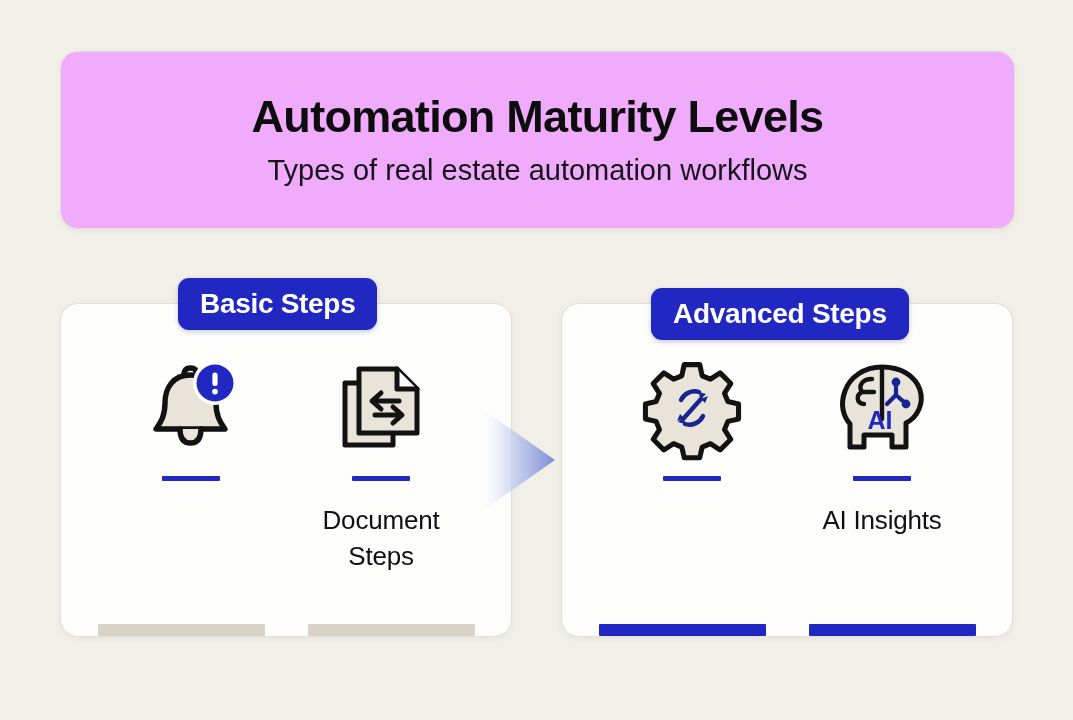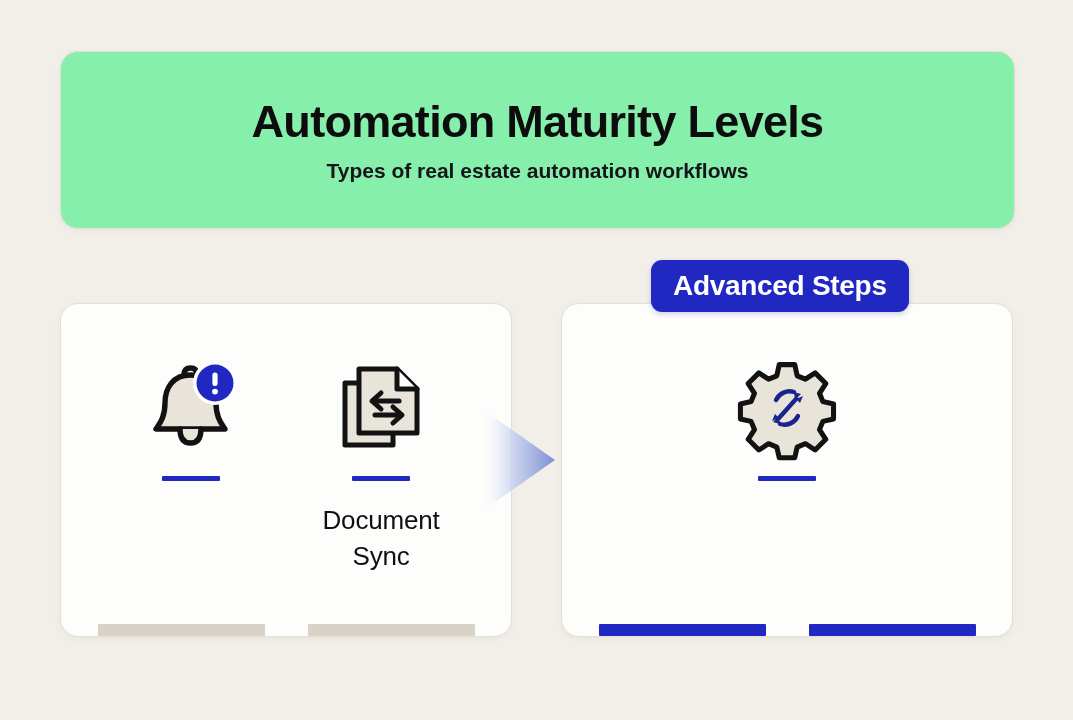--- a/index.html
+++ b/index.html
@@ -26,7 +26,7 @@
     top: 51px;
     width: 955px;
     height: 178px;
-    background: #86efac;
+    background: #f0abfc;
     border: 1px solid #e4dfd5;
     border-radius: 18px;
     box-shadow: 0 2px 6px rgba(120,110,95,0.07);

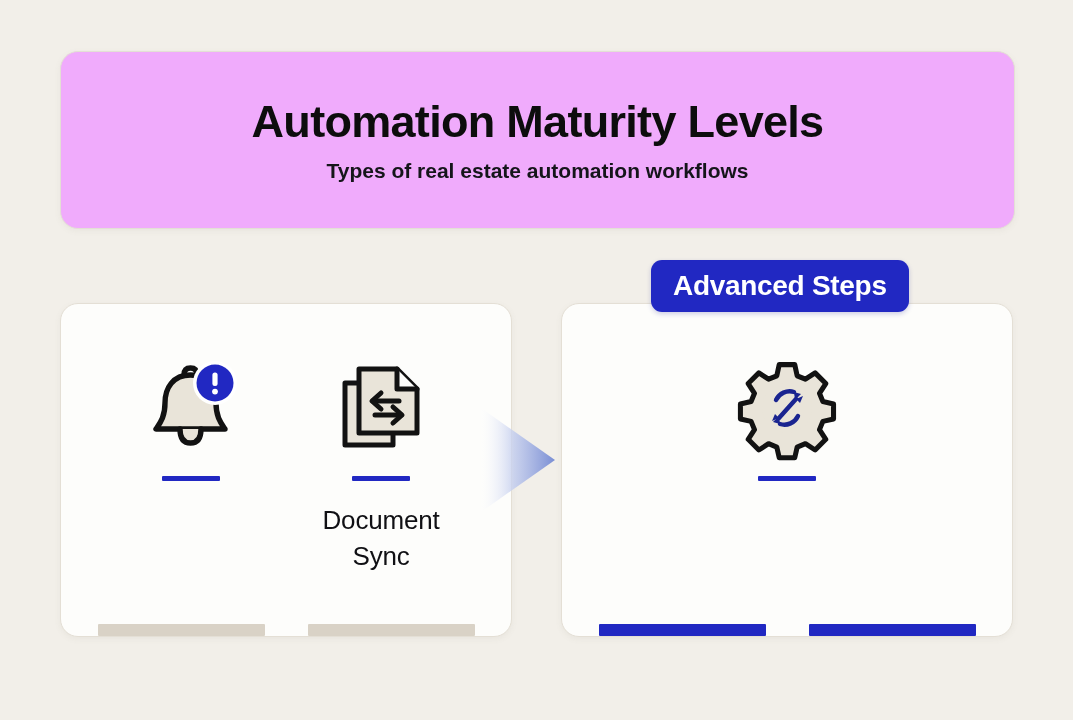--- a/index.html
+++ b/index.html
@@ -45,8 +45,8 @@
     line-height: 1.05;
   }
   .header-subtitle {
-    font-size: 21px;
-    font-weight: 700;
+    font-size: 29px;
+    font-weight: 400;
     color: #15151a;
     text-align: center;
     line-height: 1.1;

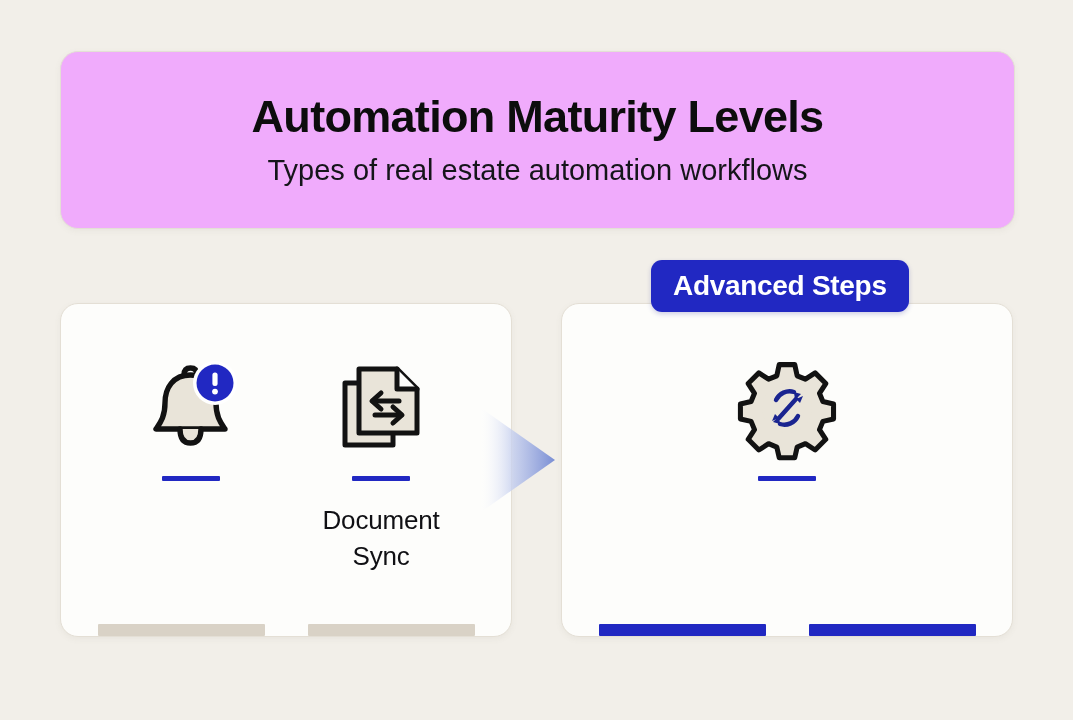--- a/index.html
+++ b/index.html
@@ -252,6 +252,9 @@
     </div>
   </div>
 
+  <div class="badge badge-basic">
+    <span class="badge-text">Basic Steps</span>
+  </div>
   <div class="badge badge-advanced">
     <span class="badge-text">Advanced Steps</span>
   </div>

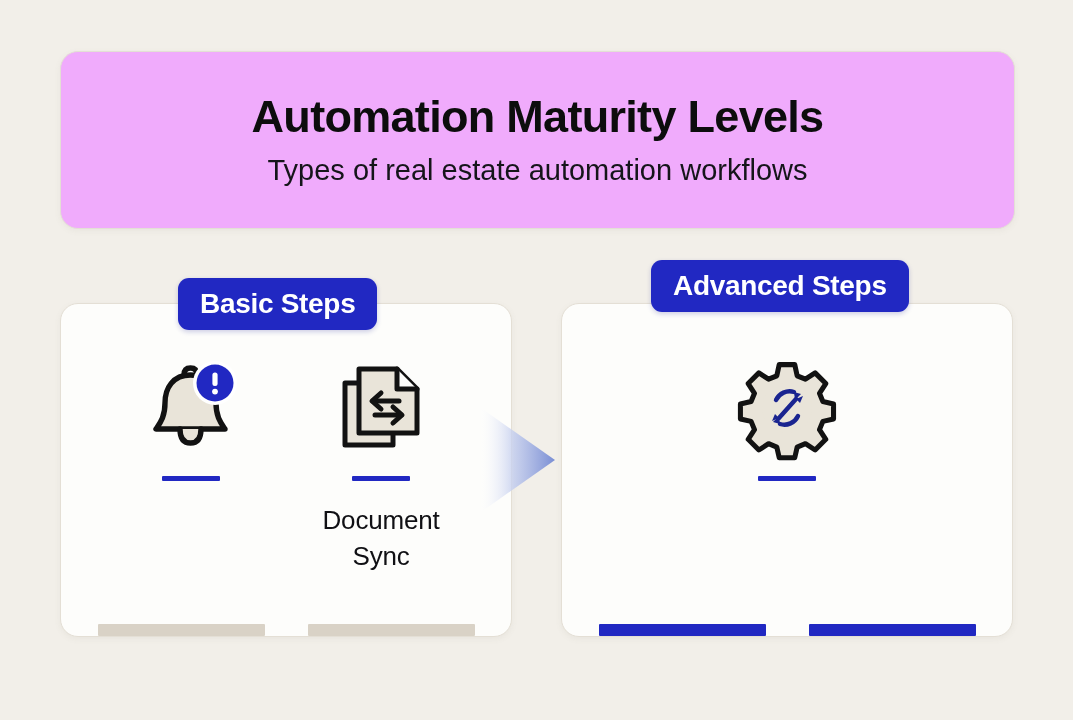--- a/index.html
+++ b/index.html
@@ -148,7 +148,7 @@
     white-space: nowrap;
   }
   .badge-basic    { left: 178px; top: 278px; }
-  .badge-advanced { left: 651px; top: 260px; }
+  .badge-advanced { left: 651px; top: 288px; }
 
   
   .flow-arrow {

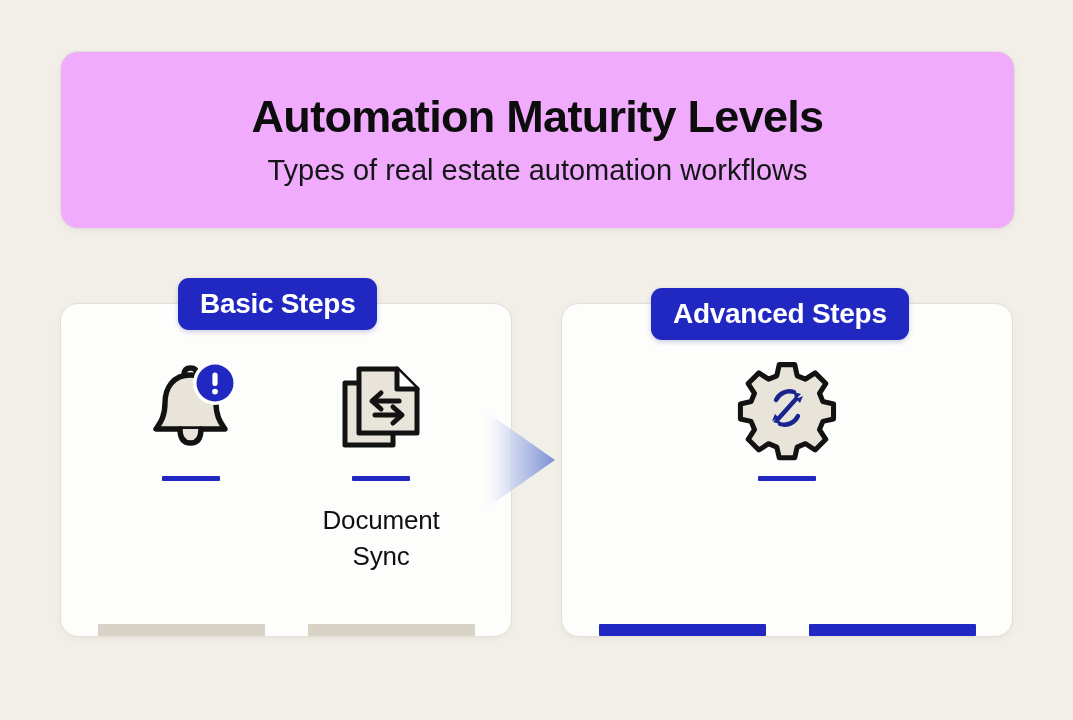--- a/index.html
+++ b/index.html
@@ -244,6 +244,29 @@
         <div class="accent-rule"></div>
       </div>
 
+      <div class="cell">
+        <div class="icon-slot">
+          <svg width="96" height="98" viewBox="0 0 96 98">
+            <path d="M48 8 C30 8 16 18 11 32 C6 45 9 57 16 65 L16 88 L30 88
+                     L30 76 L58 76 L58 88 L72 88 L72 64 C84 58 90 44 86 31
+                     C81 16 66 8 48 8 Z" fill="#e9e4d9" stroke="#121212" stroke-width="5" stroke-linejoin="round" stroke-linecap="round"></path>
+            <g fill="none" stroke="#121212" stroke-width="4.4" stroke-linecap="round">
+              <path d="M48 11 L48 60"></path>
+              <path d="M38 20 C28 20 24 27 28 33 C22 36 22 44 30 45"></path>
+              <path d="M28 33 L40 33"></path>
+            </g>
+            <g fill="none" stroke="#1a2490" stroke-width="4.2" stroke-linecap="round">
+              <path d="M62 25 L62 36 L70 43"></path>
+              <path d="M62 36 L53 45"></path>
+            </g>
+            <circle cx="62" cy="23" r="4.4" fill="#1a2490"></circle>
+            <circle cx="72" cy="45" r="4.4" fill="#1a2490"></circle>
+            <text x="46" y="70" font-family="'Liberation Sans', sans-serif" font-size="25" font-weight="bold" fill="#2128c2" text-anchor="middle">AI</text>
+          </svg>
+        </div>
+        <div class="accent-rule"></div>
+        <div class="cell-label">AI Insights</div>
+      </div>
 
     </div>
     <div class="bars">

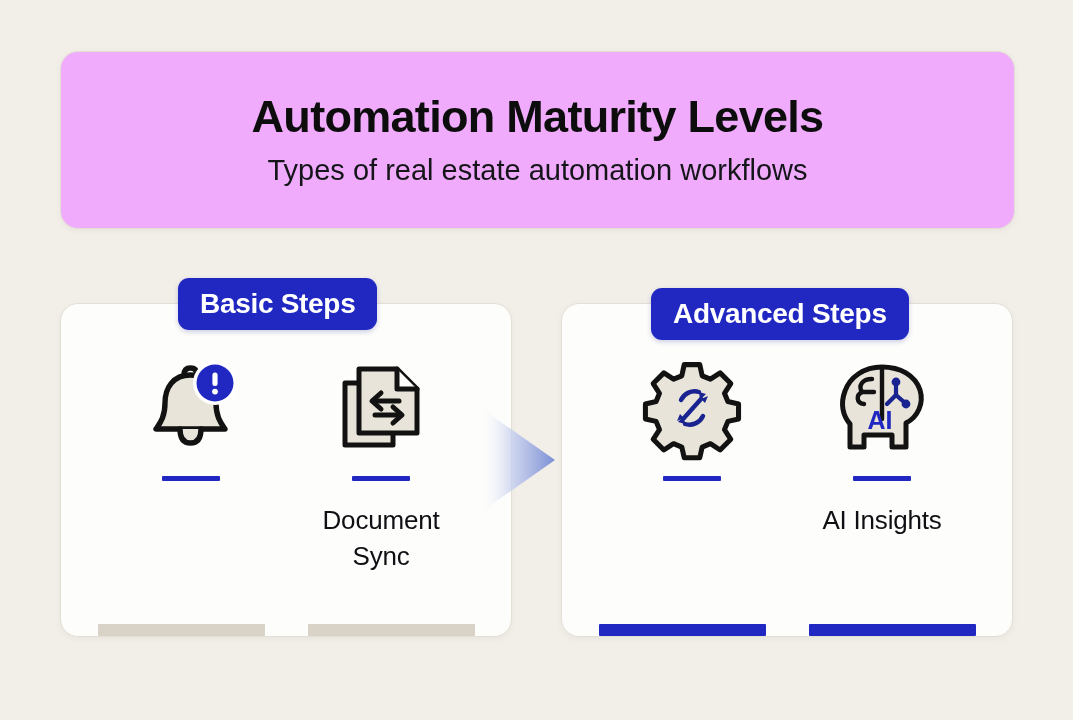--- a/index.html
+++ b/index.html
@@ -208,7 +208,7 @@
           </svg>
         </div>
         <div class="accent-rule"></div>
-        <div class="cell-label">Document Sync</div>
+        <div class="cell-label">Document Steps</div>
       </div>
 
     </div>

